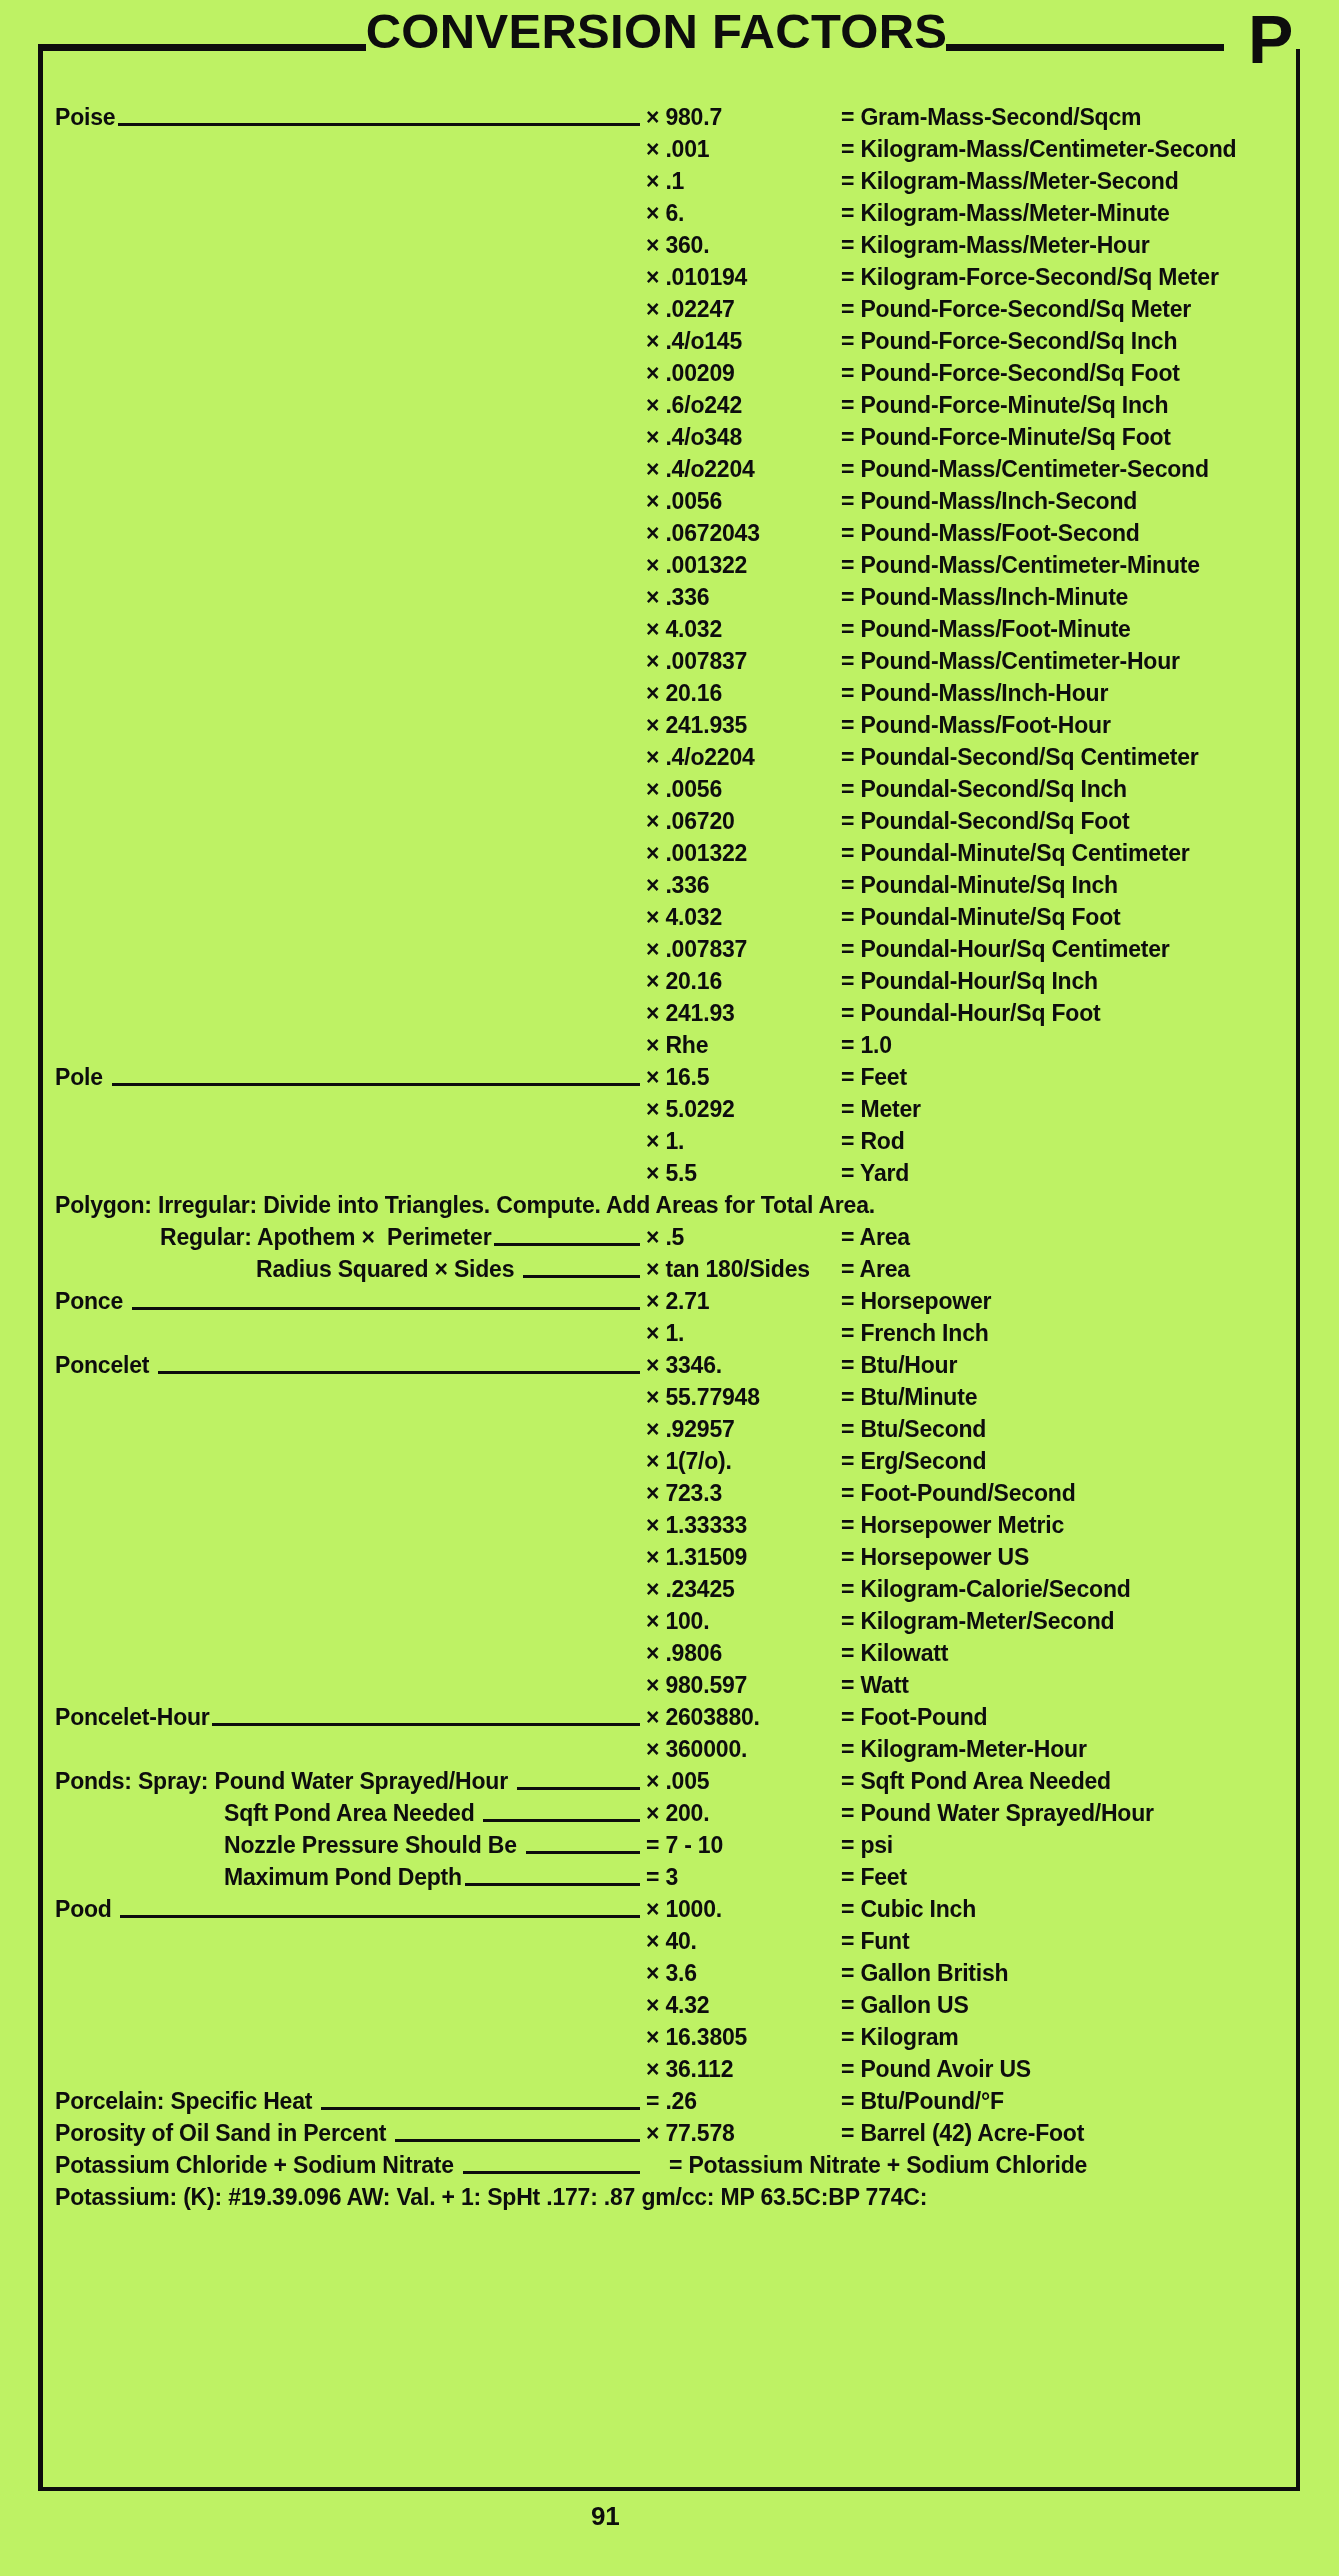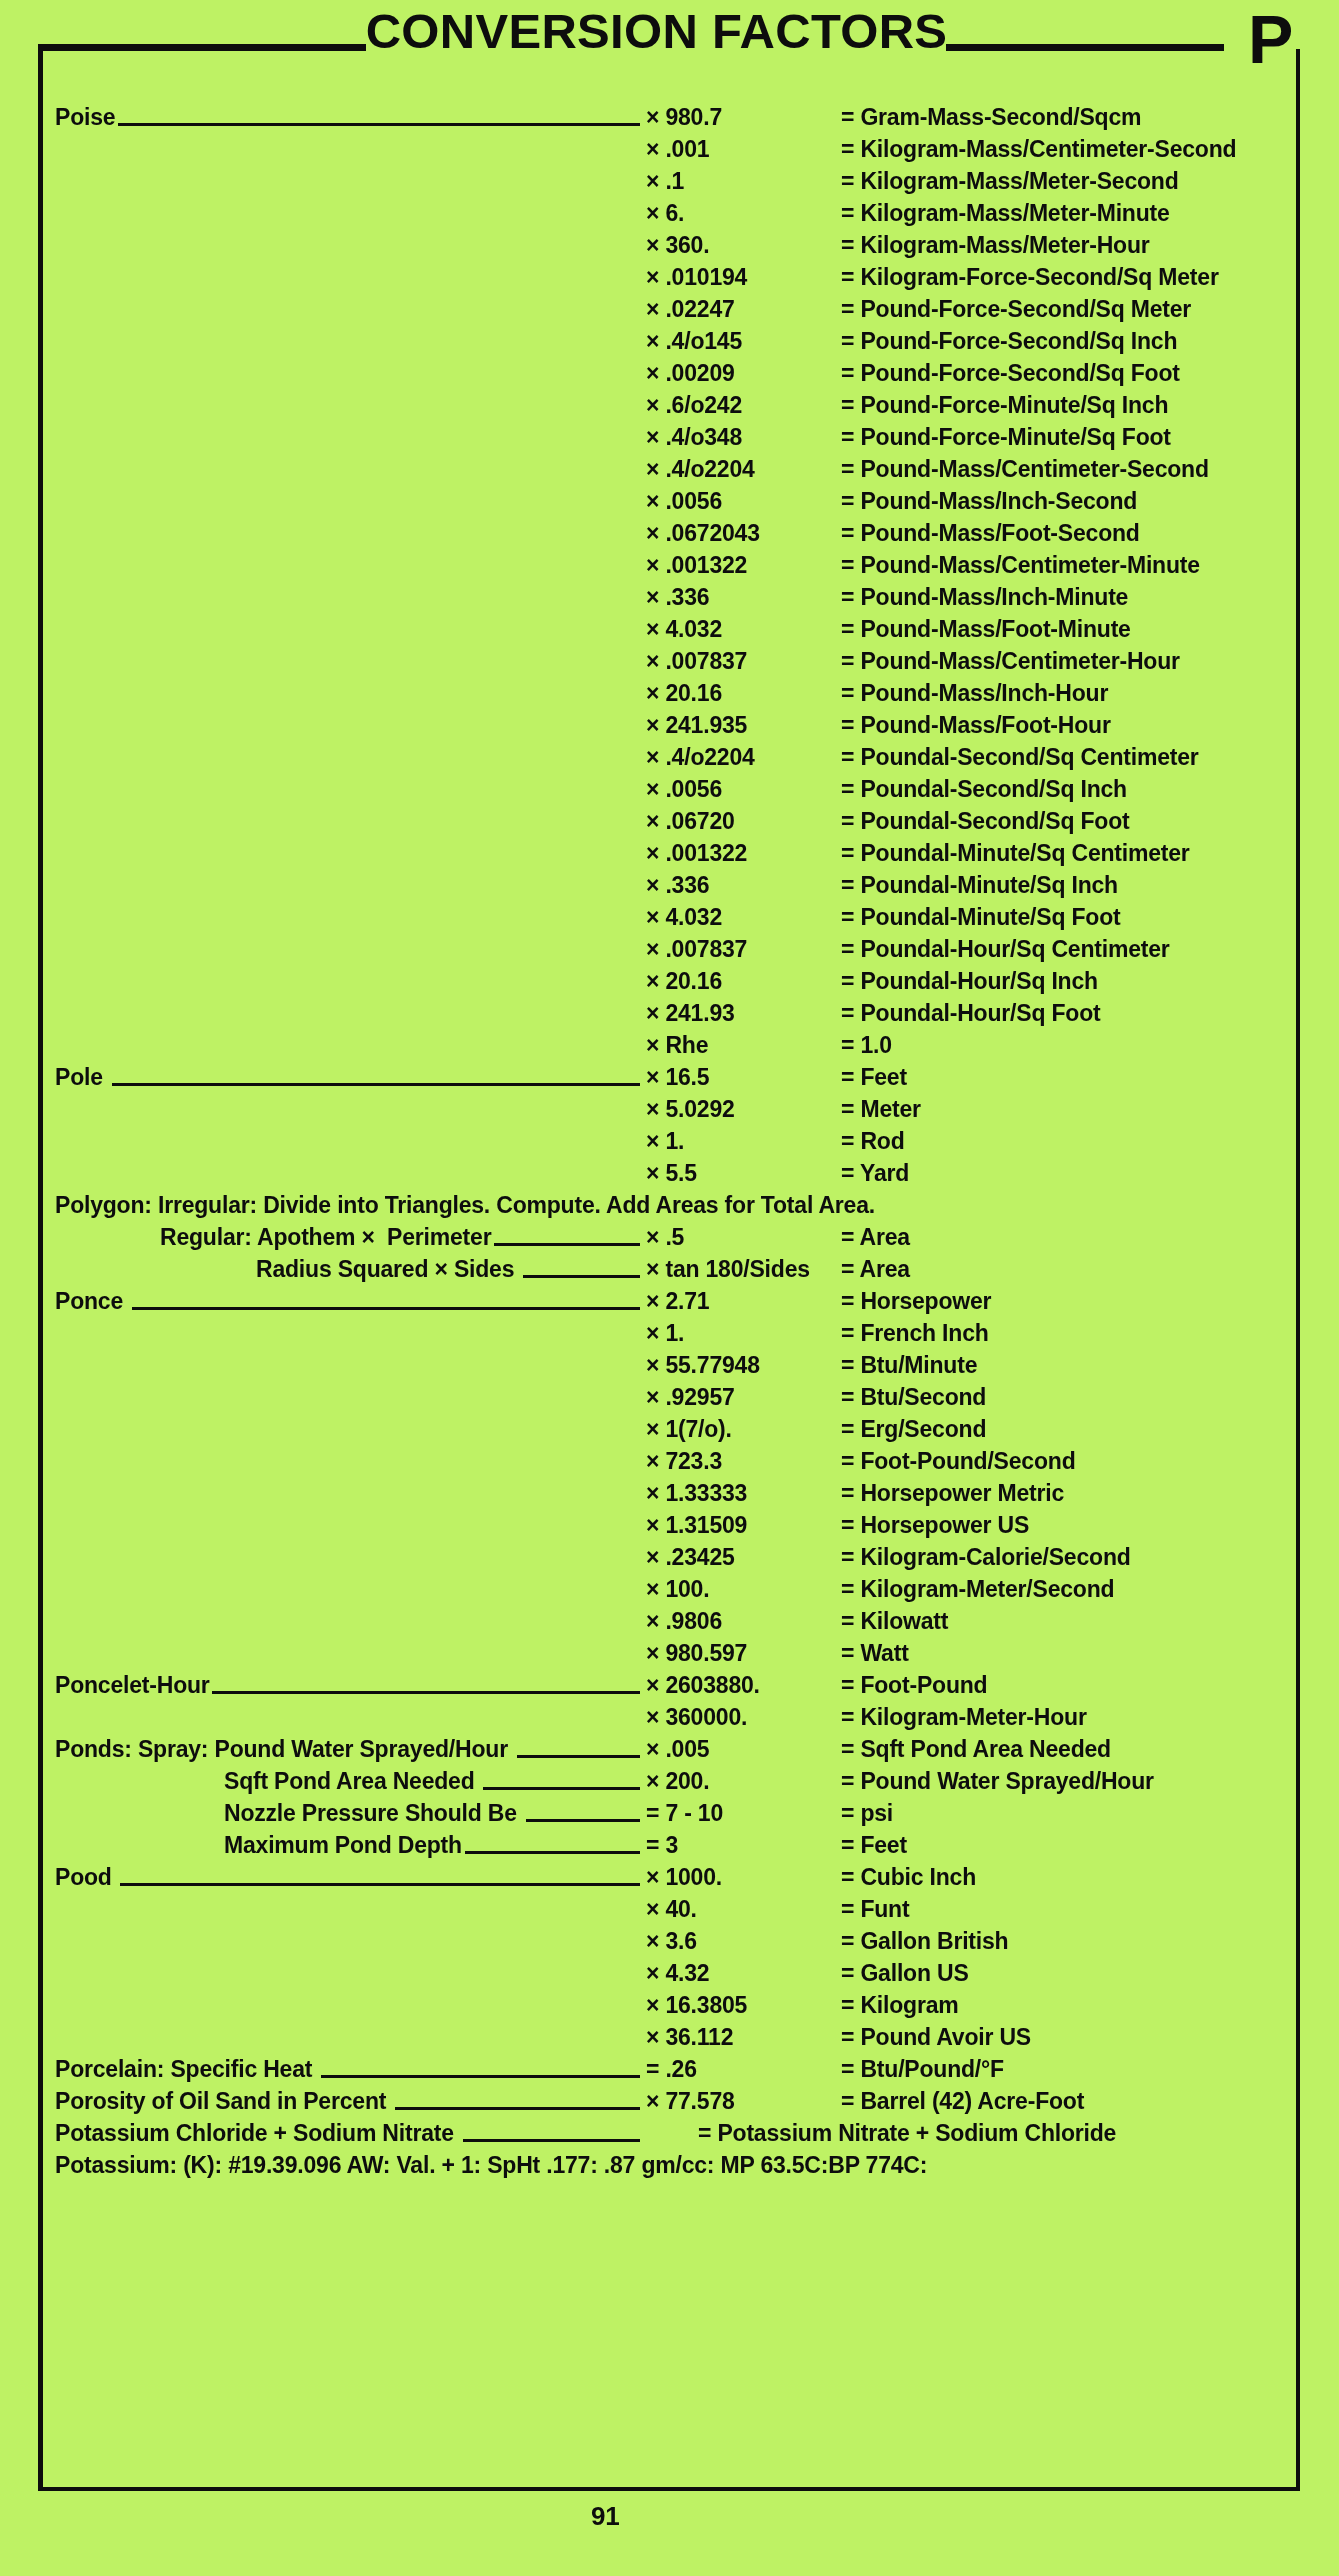--- a/index.html
+++ b/index.html
@@ -115,6 +115,7 @@
       <div class="row"><span class="left"><span class="lbl i2">Radius Squared × Sides </span><span class="fill"></span></span><span class="factor">× tan 180/Sides</span><span class="result">= Area</span></div>
       <div class="row"><span class="left"><span class="lbl">Ponce </span><span class="fill"></span></span><span class="factor">× 2.71</span><span class="result">= Horsepower</span></div>
       <div class="row"><span class="left"><span class="lbl"></span></span><span class="factor">× 1.</span><span class="result">= French Inch</span></div>
+      <div class="row"><span class="left"><span class="lbl">Poncelet </span><span class="fill"></span></span><span class="factor">× 3346.</span><span class="result">= Btu/Hour</span></div>
       <div class="row"><span class="left"><span class="lbl"></span></span><span class="factor">× 55.77948</span><span class="result">= Btu/Minute</span></div>
       <div class="row"><span class="left"><span class="lbl"></span></span><span class="factor">× .92957</span><span class="result">= Btu/Second</span></div>
       <div class="row"><span class="left"><span class="lbl"></span></span><span class="factor">× 1(7/o).</span><span class="result">= Erg/Second</span></div>

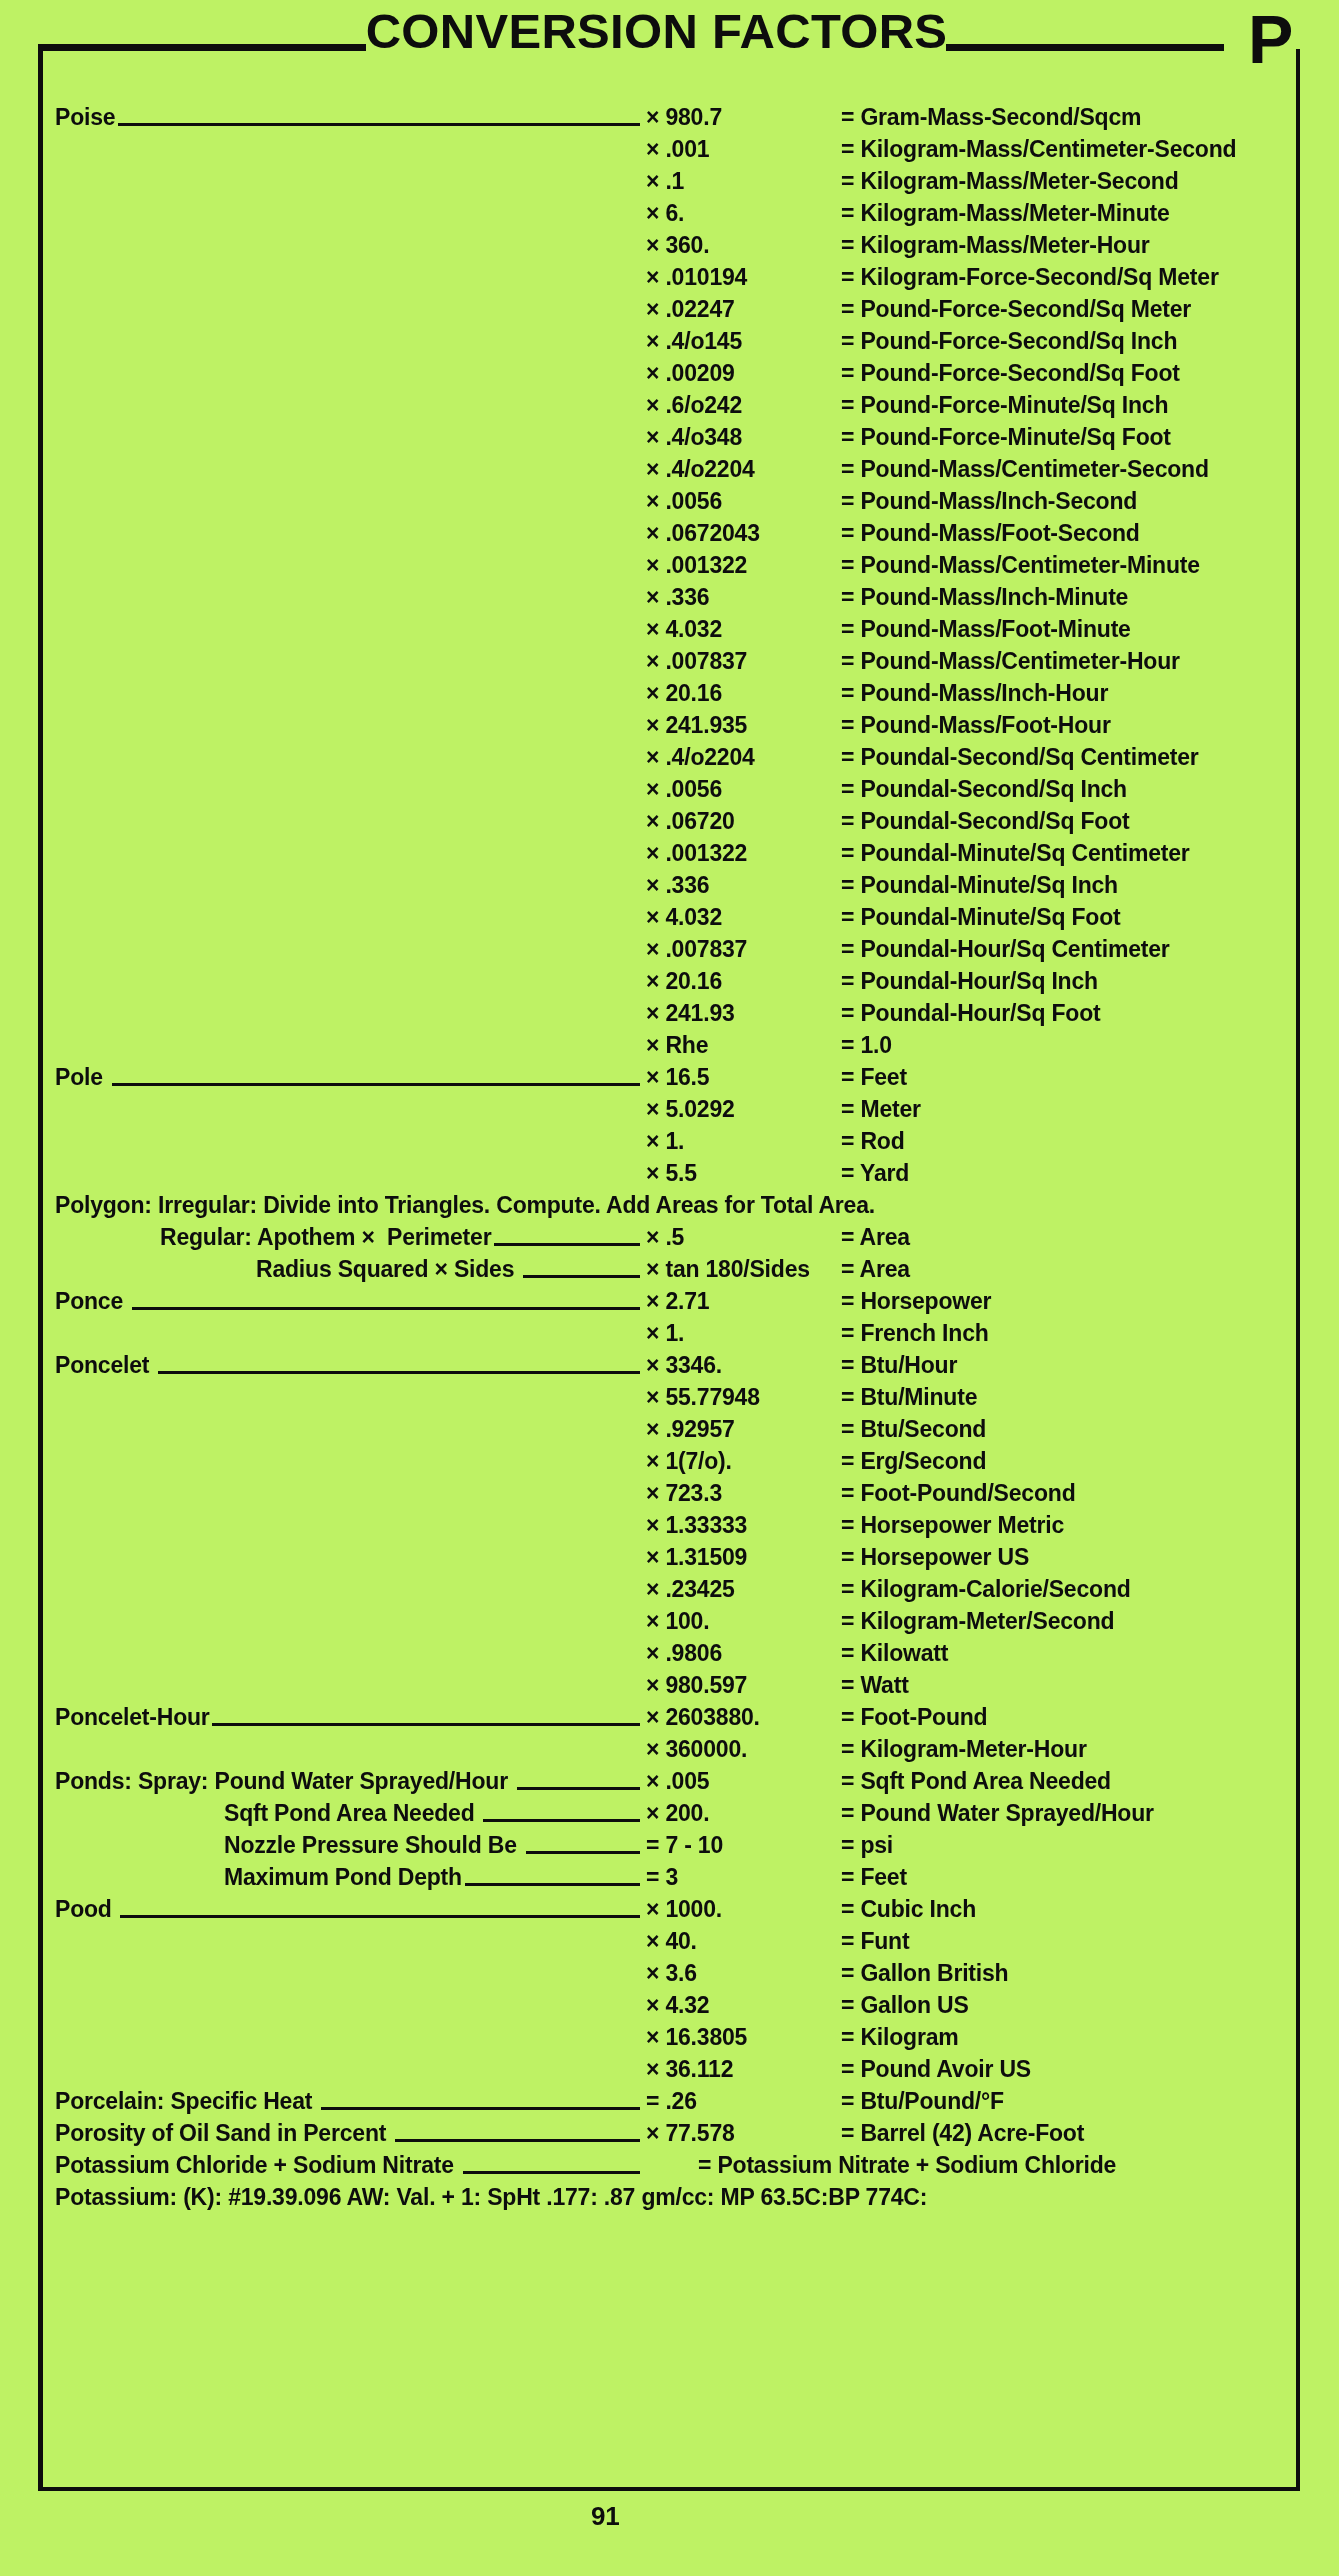--- a/index.html
+++ b/index.html
@@ -56,7 +56,7 @@
   }
   .factor{width:195px;white-space:pre;}
   .result{white-space:pre;}
-  .result.at-factor{margin-left:52px;}
+  .result.at-factor{margin-left:23px;}
   .full{white-space:pre;}
   #pagenum{
     position:absolute;left:591px;top:2501px;width:97px;

